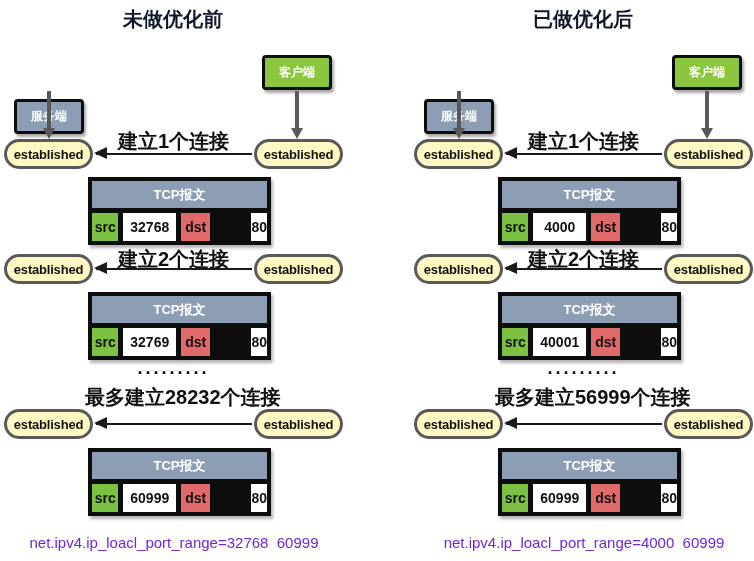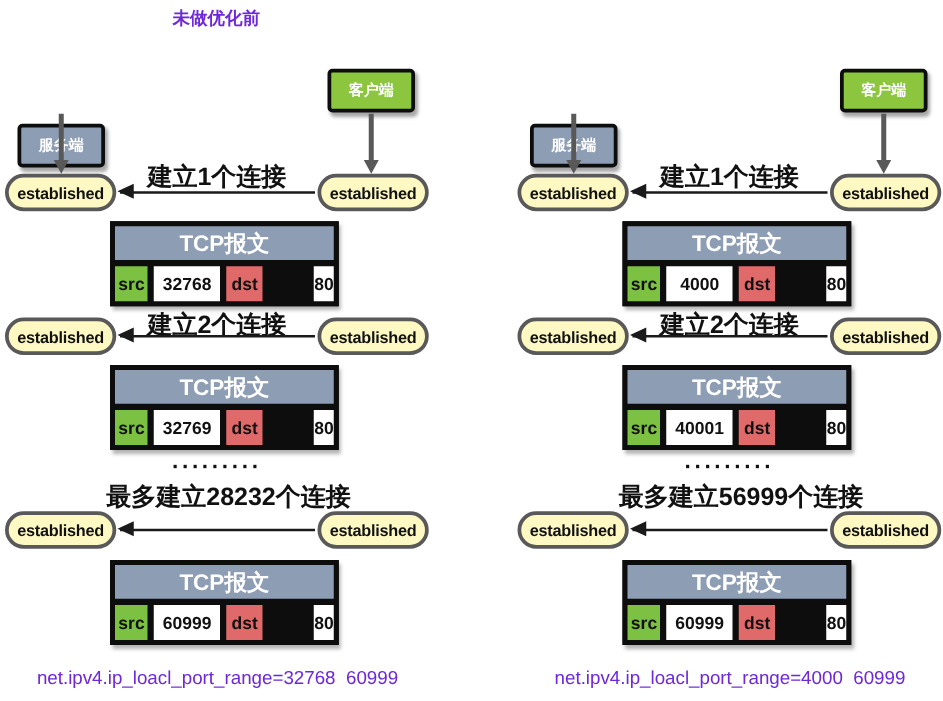--- a/index.html
+++ b/index.html
@@ -14,7 +14,7 @@
 
   .col-title {
     position:absolute; top:6px; left:33px; width:280px; text-align:center;
-    font-size:14px; font-weight:bold; color:#6d28d9;
+    font-size:20px; font-weight:bold; color:#0f172a;
   }
 
   .node {

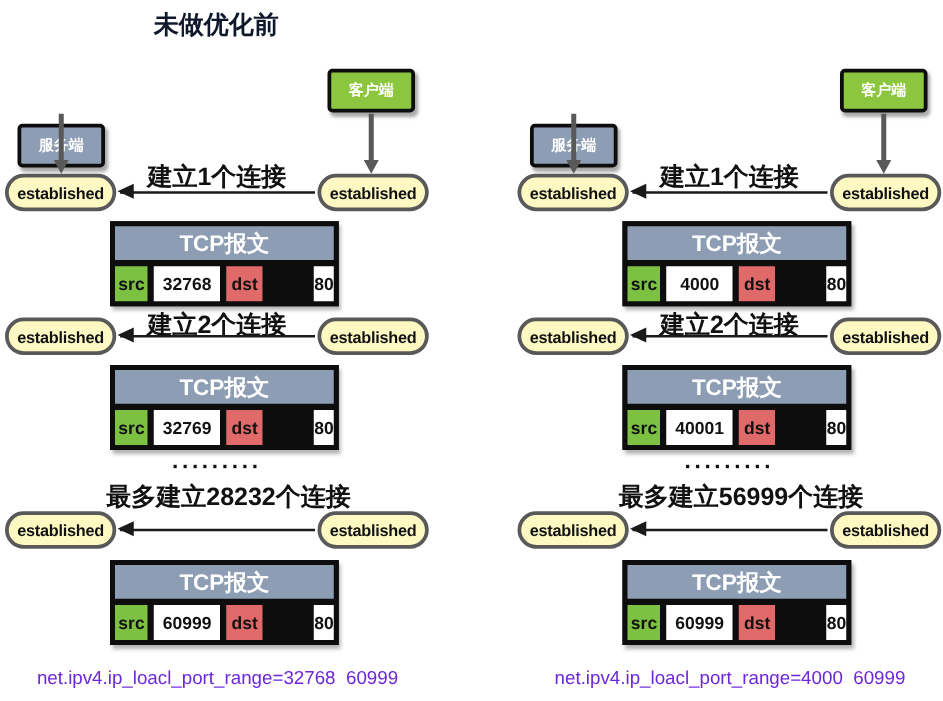--- a/index.html
+++ b/index.html
@@ -171,6 +171,7 @@
 </div>
 
 <div class="column col-right">
+  <div class="col-title">已做优化后</div>
 
   <div class="node server">
     <span>服务端</span>

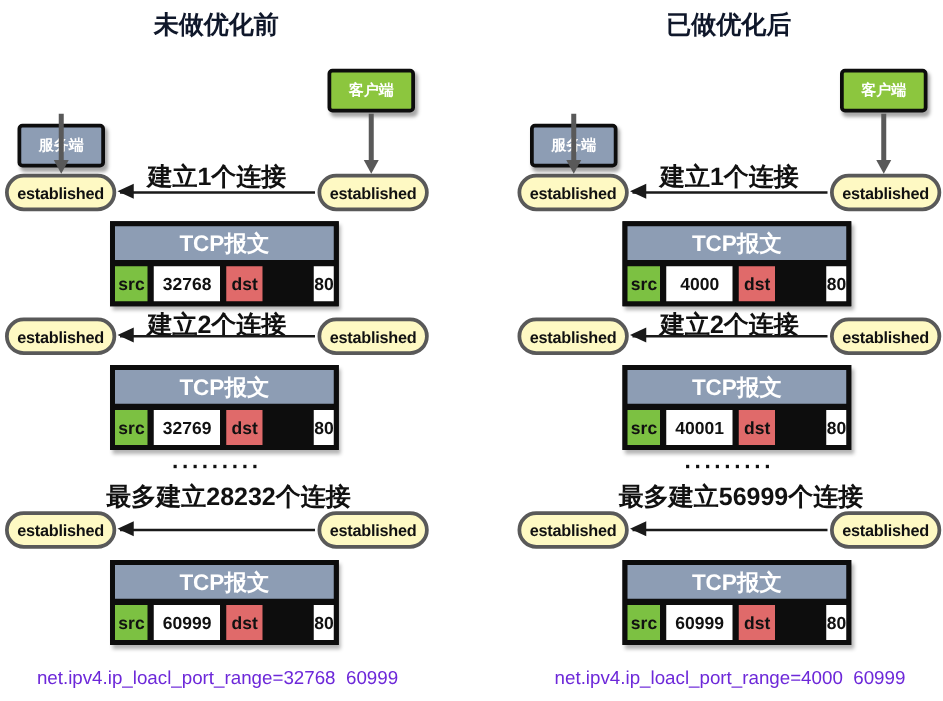--- a/index.html
+++ b/index.html
@@ -64,7 +64,7 @@
   }
   .packet-header {
     height:27px; background:#8D9DB4; color:#ffffff;
-    font-size:18px; font-weight:bold;
+    font-size:13px; font-weight:bold;
     display:flex; align-items:center; justify-content:center;
   }
   .packet-row { display:flex; gap:5px; margin-top:5px; height:28px; }

